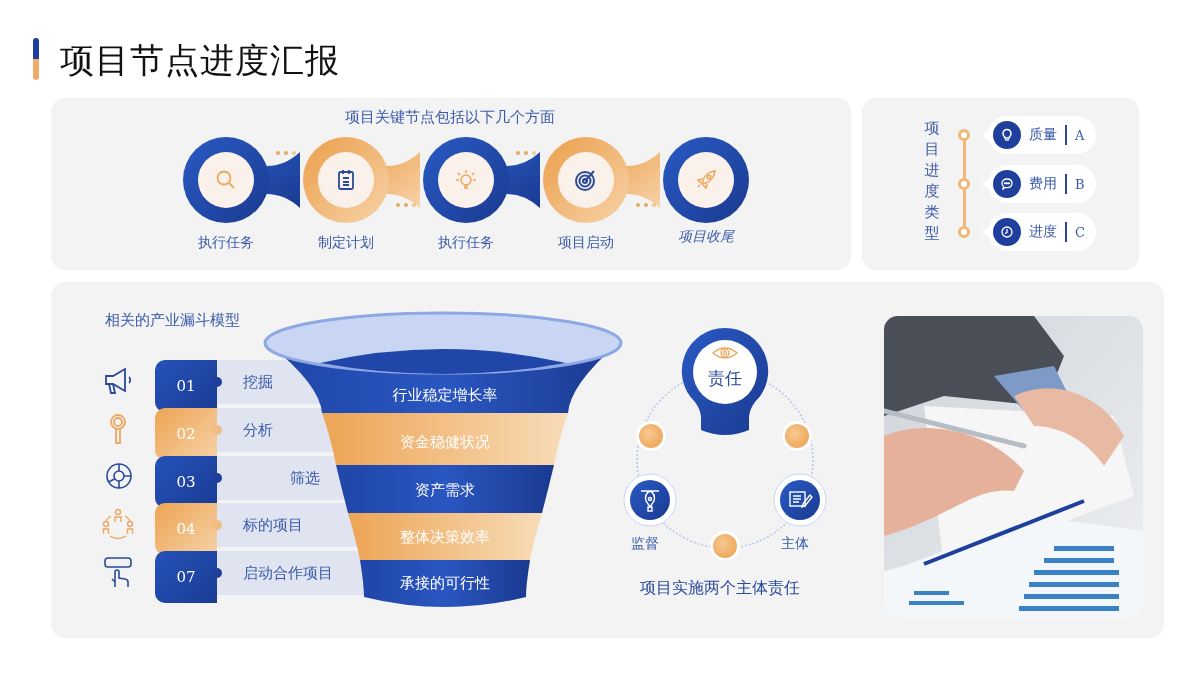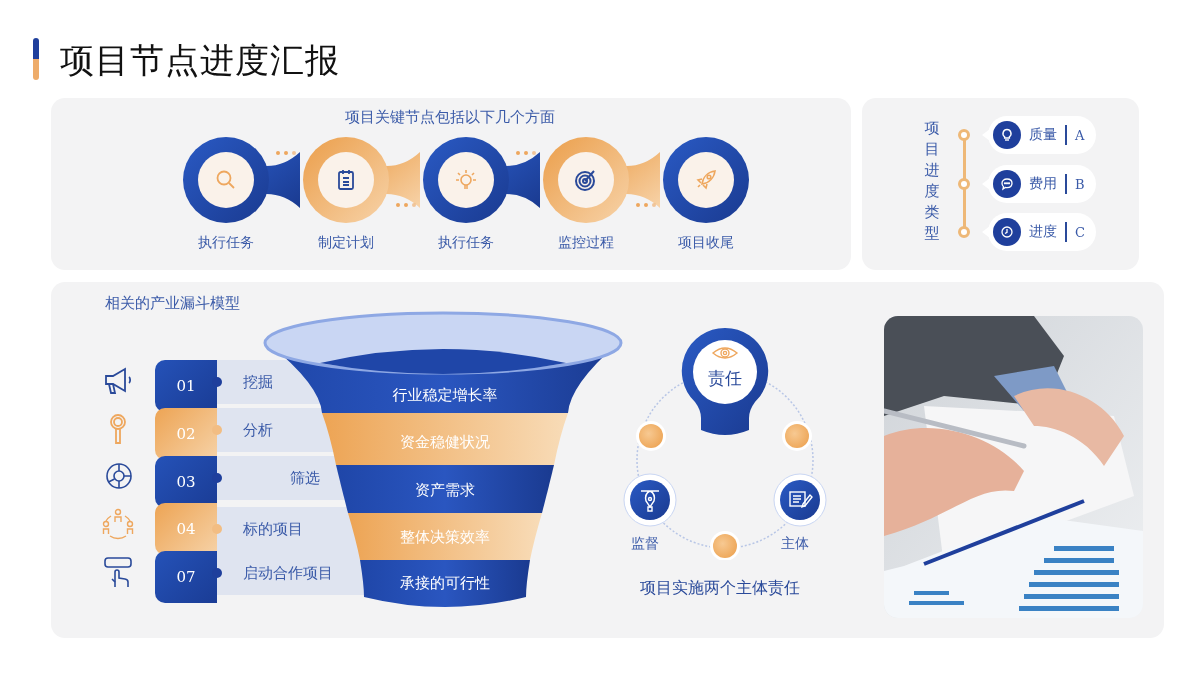--- a/index.html
+++ b/index.html
@@ -134,7 +134,7 @@
 <div class="abs node-label" style="left:176px;top:234px;">执行任务</div>
 <div class="abs node-label" style="left:296px;top:234px;">制定计划</div>
 <div class="abs node-label" style="left:416px;top:234px;">执行任务</div>
-<div class="abs node-label" style="left:536px;top:234px;">监控过程</div>
+<div class="abs node-label" style="left:536px;top:234px;">项目启动</div>
 <div class="abs node-label" style="left:656px;top:234px;">项目收尾</div>
 
 <div class="abs type-vert">

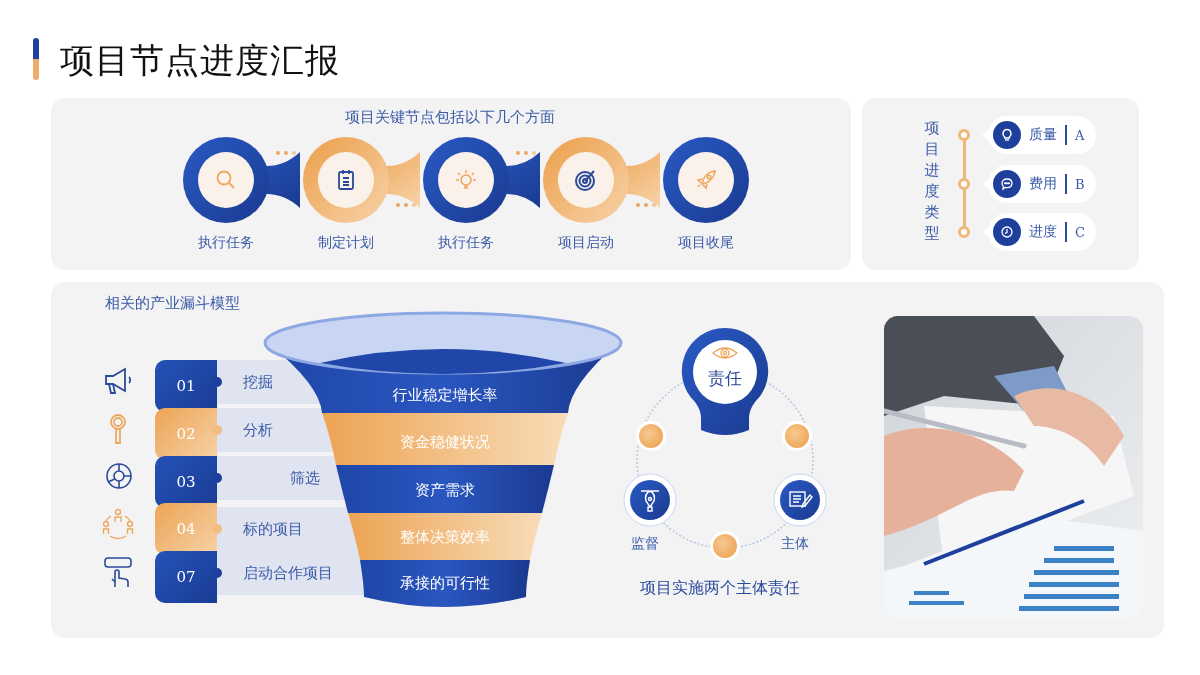--- a/index.html
+++ b/index.html
@@ -135,7 +135,7 @@
 <div class="abs node-label" style="left:296px;top:234px;">制定计划</div>
 <div class="abs node-label" style="left:416px;top:234px;">执行任务</div>
 <div class="abs node-label" style="left:536px;top:234px;">项目启动</div>
-<div class="abs node-label" style="left:656px;top:234px;">项目收尾</div>
+<div class="abs node-label" style="left:656px;top:228px;font-style:italic;">项目收尾</div>
 
 <div class="abs type-vert">
   <div>项</div>

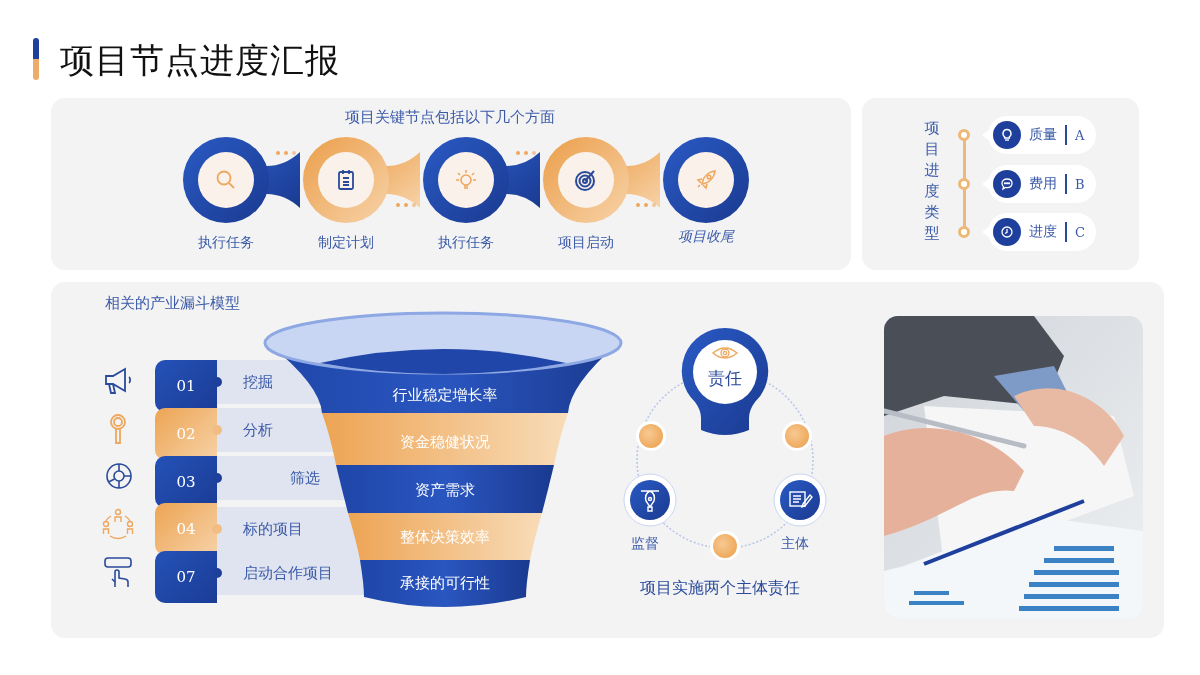--- a/index.html
+++ b/index.html
@@ -191,7 +191,7 @@
   <span class="pill-letter">C</span>
 </div>
 
-<div class="abs sub-title" style="left:105px;top:294px;">相关的产业漏斗模型</div>
+<div class="abs sub-title" style="left:105px;top:311px;">相关的产业漏斗模型</div>
 
 <div class="abs" style="left:103px;top:367px;">
   <svg width="32" height="28" viewBox="0 0 32 28" fill="none" stroke="#2a4a9a" stroke-width="1.8">

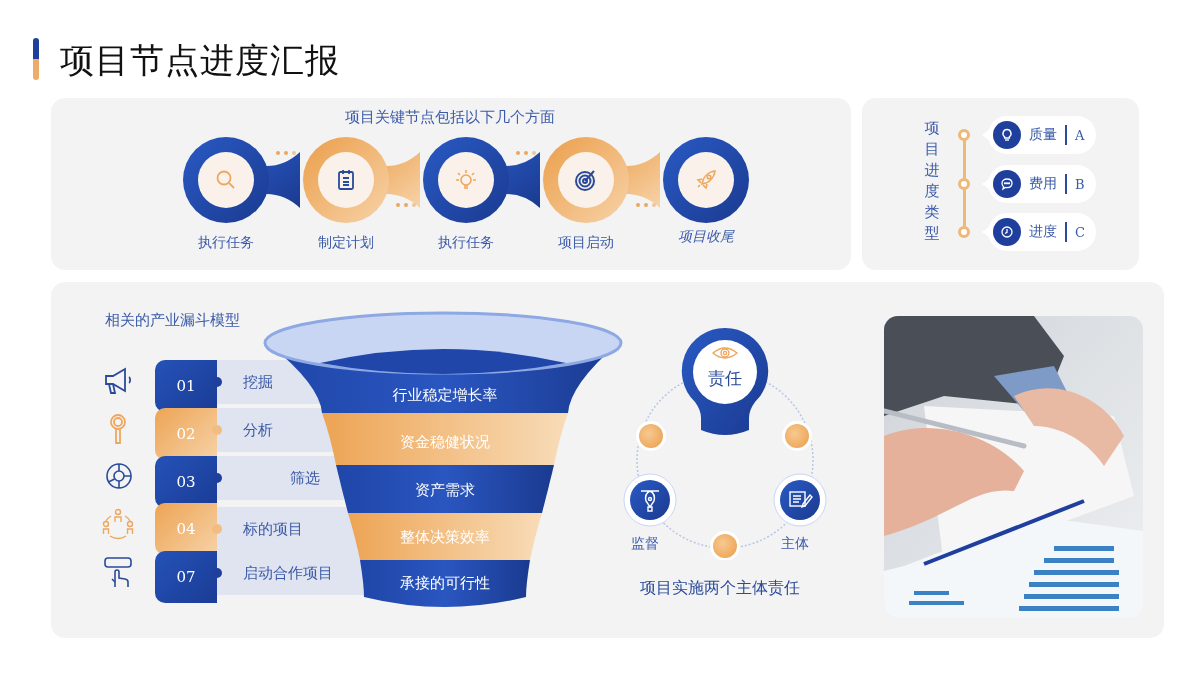--- a/index.html
+++ b/index.html
@@ -254,7 +254,7 @@
     <span>筛选</span>
   </div>
 </div>
-<div class="abs" style="left:155px;top:503px;display:flex;align-items:center;">
+<div class="abs" style="left:155px;top:503px;display:flex;">
   <div class="row-num orange">04</div>
   <div class="row-bar" style="position:relative;">
     <span class="row-dot abs" style="left:-5px;top:17px;background:#f2bd83;"></span>

